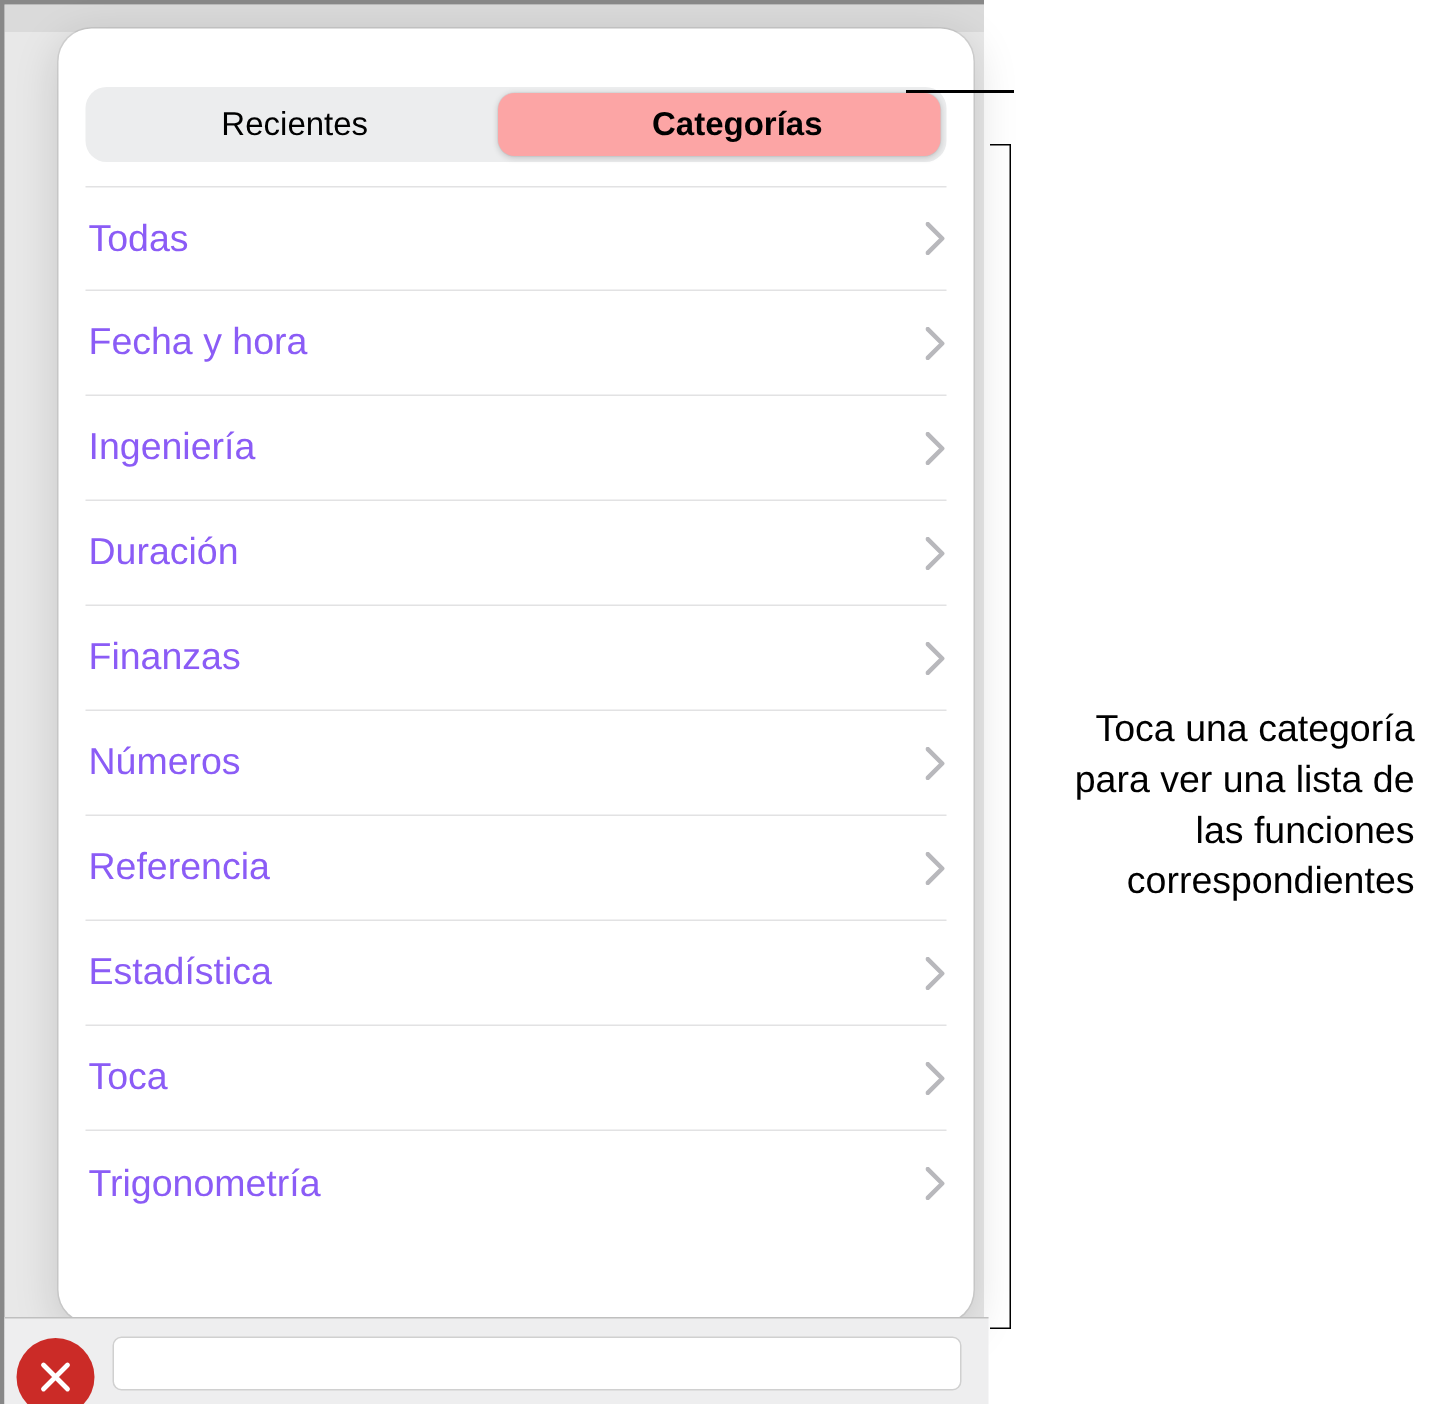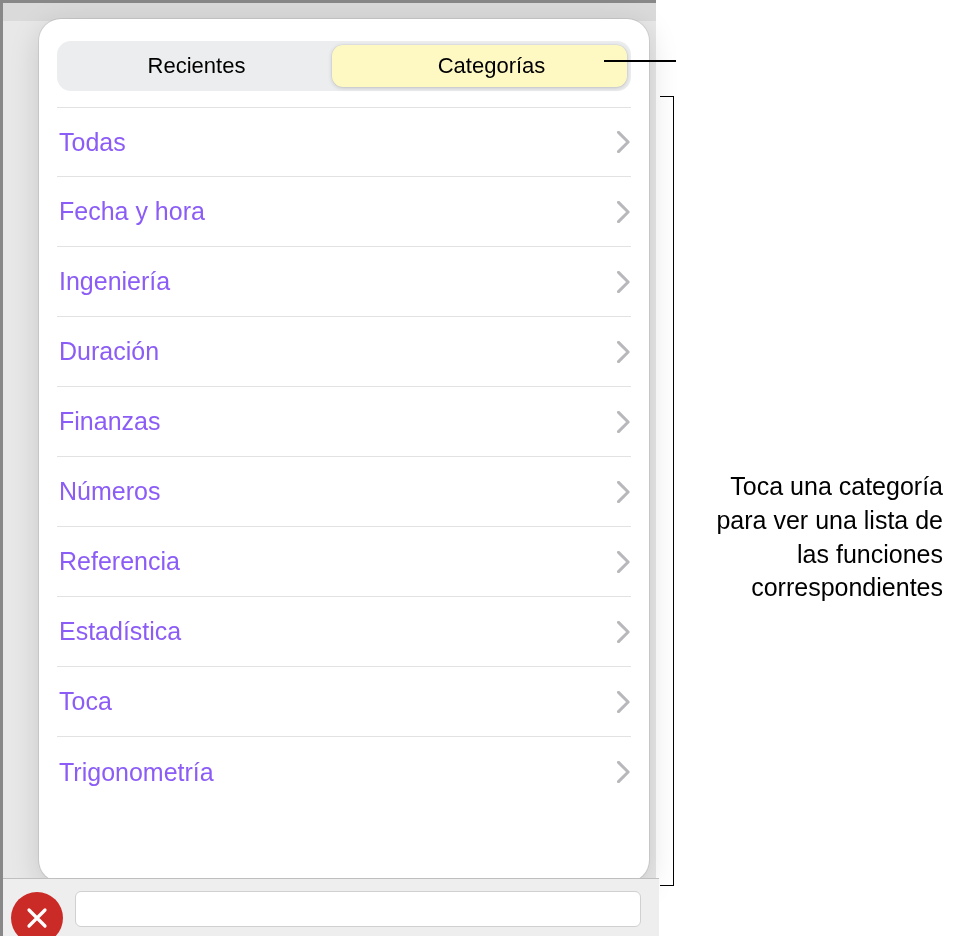--- a/index.html
+++ b/index.html
@@ -43,7 +43,7 @@
       flex-direction: column;
     }
     .segmented {
-      margin: 22px 18px 10px 18px;
+      margin: 39px 18px 10px 18px;
       display: flex;
       background: #ecedee;
       border-radius: 14px;

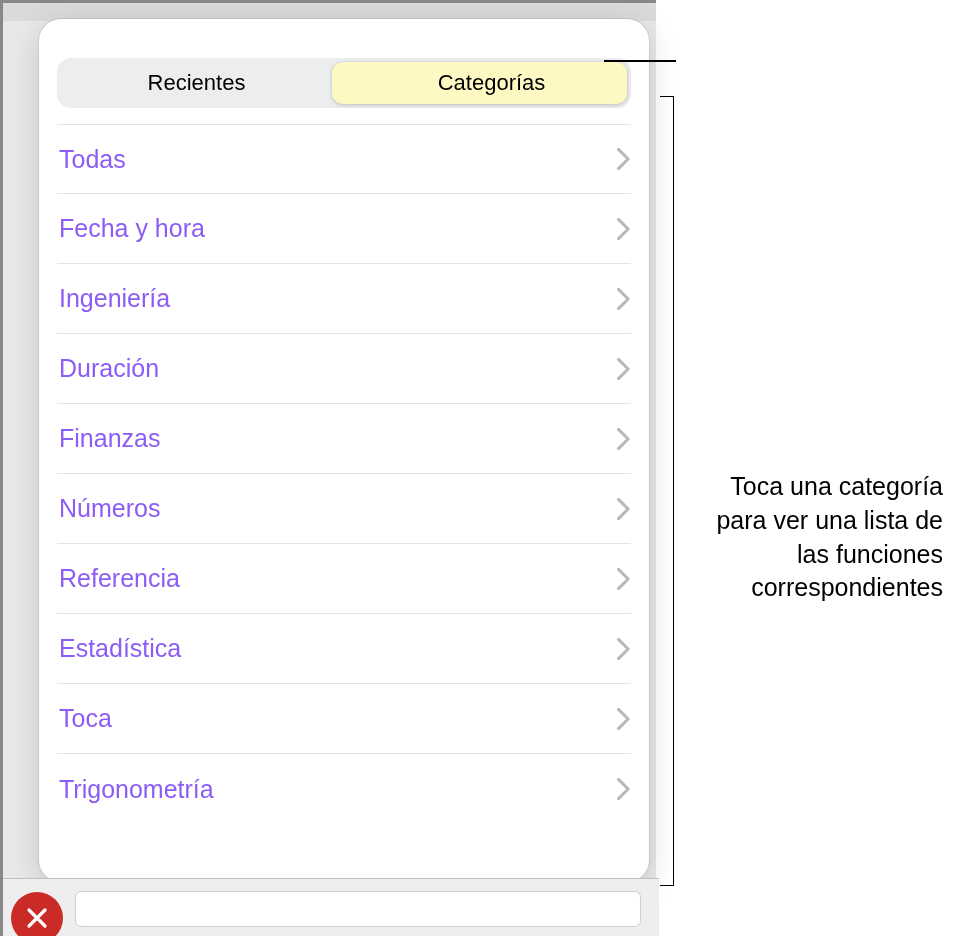--- a/index.html
+++ b/index.html
@@ -62,9 +62,9 @@
       cursor: pointer;
     }
     .segment.active {
-      background: #fef9c3;
+      background: #fca5a5;
       box-shadow: 0 1px 4px rgba(0,0,0,0.18), 0 0 0 0.5px rgba(0,0,0,0.05);
-      font-weight: 400;
+      font-weight: 700;
       padding-left: 24px;
     }
     .list {

